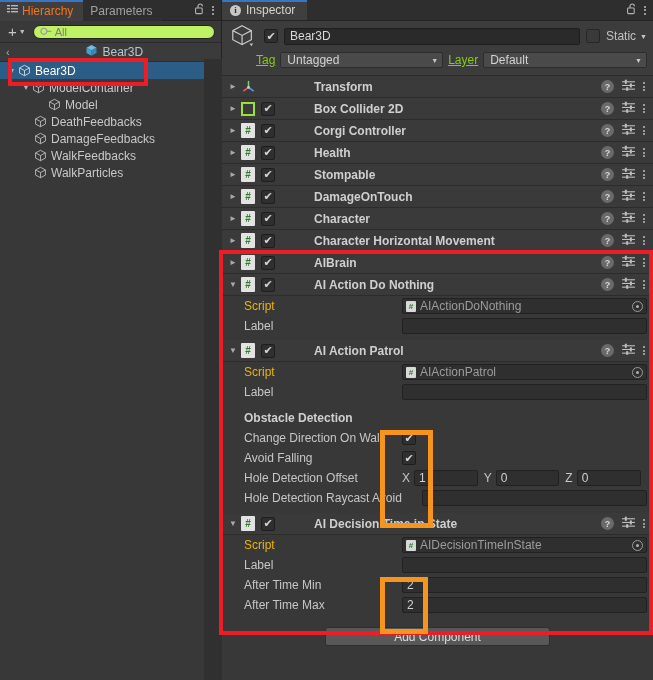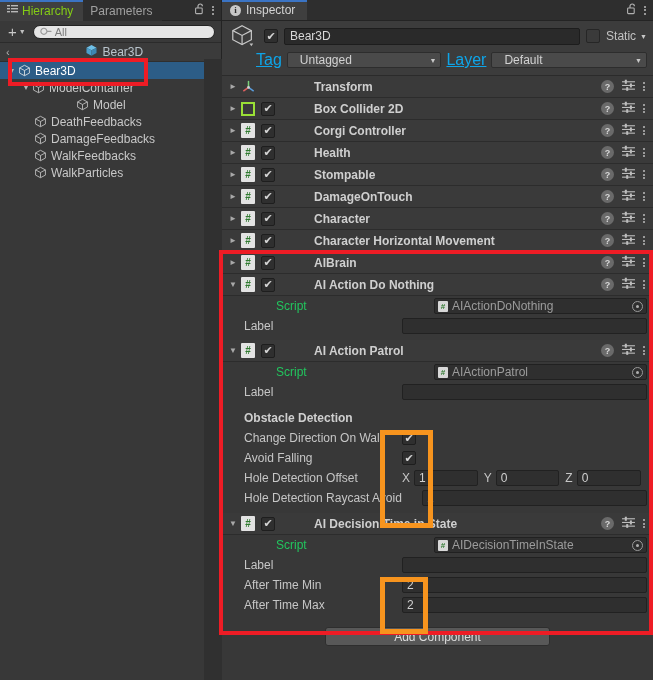--- a/index.html
+++ b/index.html
@@ -20,7 +20,7 @@
             position: relative; border-bottom: 1px solid #242424; }
   .tab { display: flex; align-items: center; gap: 4px; padding: 0 10px 0 7px;
          font-size: 12px; color: #b4b4b4; position: relative; height: 21px; }
-  .tab.active { background: #3f3f3f; color: #84cc16; }
+  .tab.active { background: #3f3f3f; color: #f97316; }
   .tab.active::before { content:""; position:absolute; left:0; right:0; top:0; height:2px;
                         background:#3b74c4; }
   .tab.inactive { background: #2e2e2e; color: #a0a0a0; }

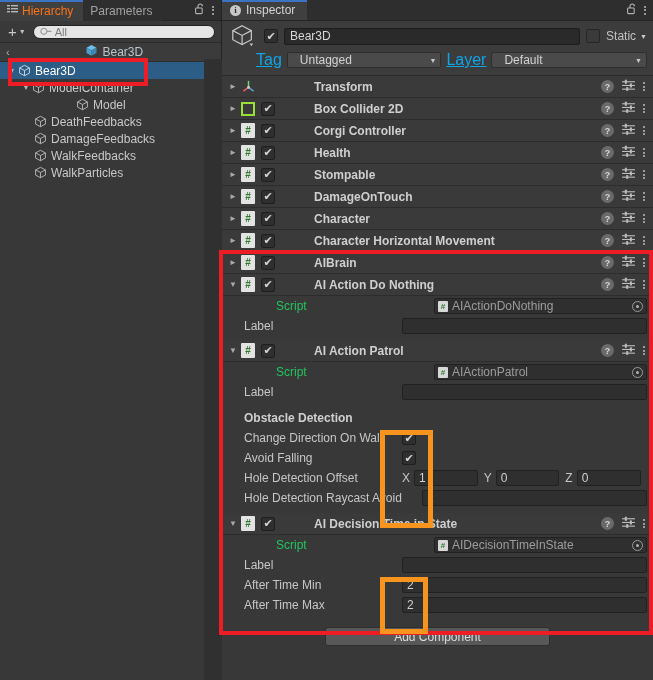--- a/index.html
+++ b/index.html
@@ -34,7 +34,7 @@
   .plus-btn { display:flex; align-items:center; gap:2px; color:#c8c8c8; font-size:15px;
               line-height:1; padding: 0 2px; }
   .caret { font-size: 7px; color:#c0c0c0; }
-  .search { flex: 1; height: 14px; background: #e5e5e5; border-radius: 8px;
+  .search { flex: 1; height: 14px; background: #bef264; border-radius: 8px;
             display: flex; align-items: center; gap: 4px; padding: 0 7px;
             color: #7b7b7b; font-size: 11px; border: 1px solid #222; }
   .search-glyph { font-size: 9px; color: #9a9a9a; transform: rotate(-45deg); display:inline-block; }

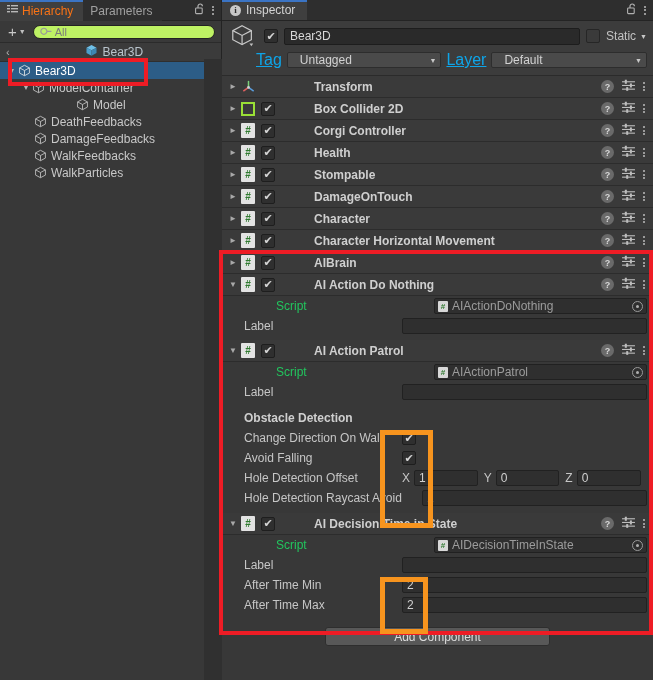--- a/index.html
+++ b/index.html
@@ -78,7 +78,7 @@
   .static-wrap { display:flex; align-items:center; gap:4px; color:#c2c2c2; font-size:12px; }
   .gorow2 { display:flex; align-items:center; gap:5px; height:18px; margin-top:5px;
             padding-left: 28px; }
-  .lbl { color:#0ea5e9; font-size:16px;text-decoration:underline; }
+  .lbl { color:#84cc16; font-size:12px;text-decoration:underline; }
   .dropdown { height:16px; background:#4a4a4a; border:1px solid #2d2d2d; border-radius:2px;
               display:flex; align-items:center; justify-content:space-between;
               padding: 0 4px 0 12px; color:#d2d2d2; font-size:12px; }

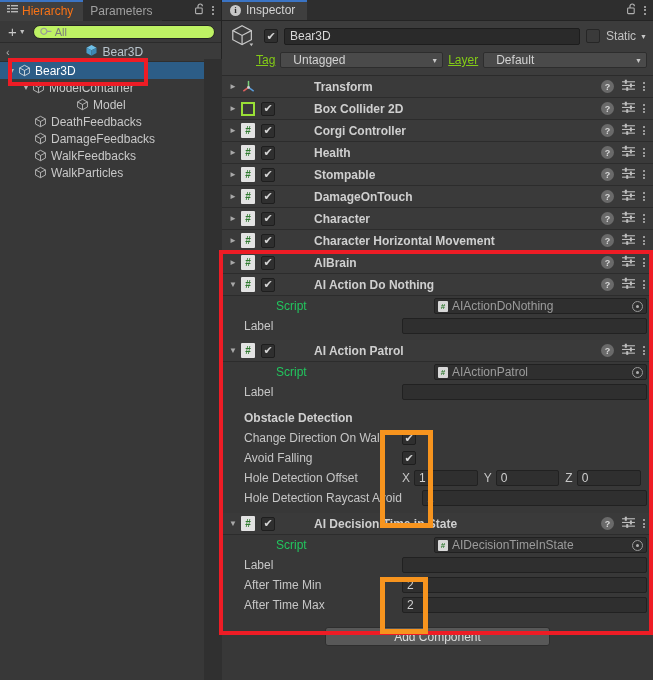--- a/index.html
+++ b/index.html
@@ -81,7 +81,7 @@
   .lbl { color:#84cc16; font-size:12px;text-decoration:underline; }
   .dropdown { height:16px; background:#4a4a4a; border:1px solid #2d2d2d; border-radius:2px;
               display:flex; align-items:center; justify-content:space-between;
-              padding: 0 4px 0 12px; color:#d2d2d2; font-size:12px; }
+              padding: 0 4px 0 6px; color:#d2d2d2; font-size:12px; }
   .dd-tag { width: 165px; }
   .dd-layer { width: 166px; justify-content: space-between; }
   .dd-caret { font-size:7px; color:#c8c8c8; }

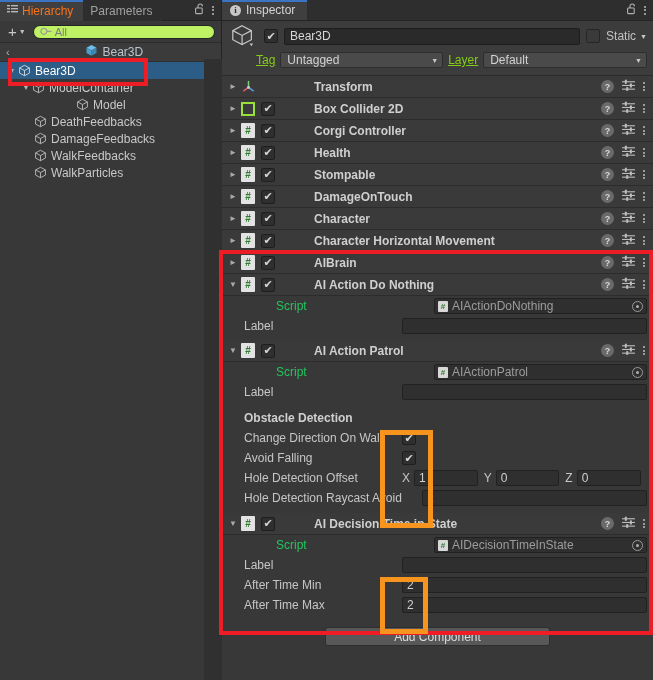--- a/index.html
+++ b/index.html
@@ -236,7 +236,7 @@
         <span>ModelContainer</span>
       </div>
 
-      <div class="trow" style="padding-left:76px">
+      <div class="trow" style="padding-left:48px">
         <span class="ticon">
           <svg width="13" height="13" viewBox="0 0 14 14">
             <path d="M7 1.4 L12.3 4.2 L12.3 9.8 L7 12.6 L1.7 9.8 L1.7 4.2 Z" fill="none" stroke="#b9b9b9" stroke-width="1"></path>

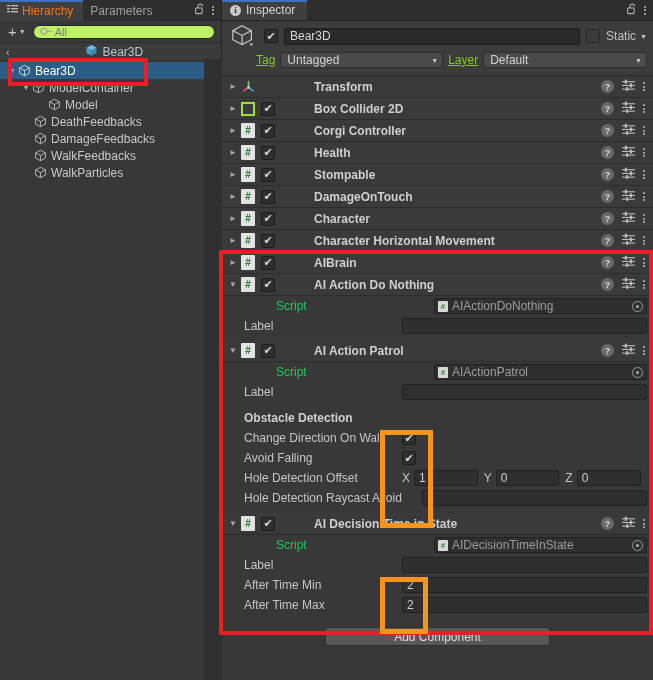--- a/index.html
+++ b/index.html
@@ -110,7 +110,7 @@
   .body { background: #383838; }
   .prow { height: 20px; display:flex; align-items:center; padding-left: 22px; }
   .prow .pl { width: 158px; font-size:12px; color:#c6c6c6; }
-  .prow .pl.dim { color: #22c55e; margin-left: 32px; }
+  .prow .pl.dim { color: #eab308; }
   .prow .pl.bold { font-weight:bold; color:#cfcfcf; }
   .objfield { flex:1; margin-right:6px; height:16px; background:#2f2f2f; border:1px solid #212121;
               border-radius:2px; display:flex; align-items:center; padding: 0 3px;

